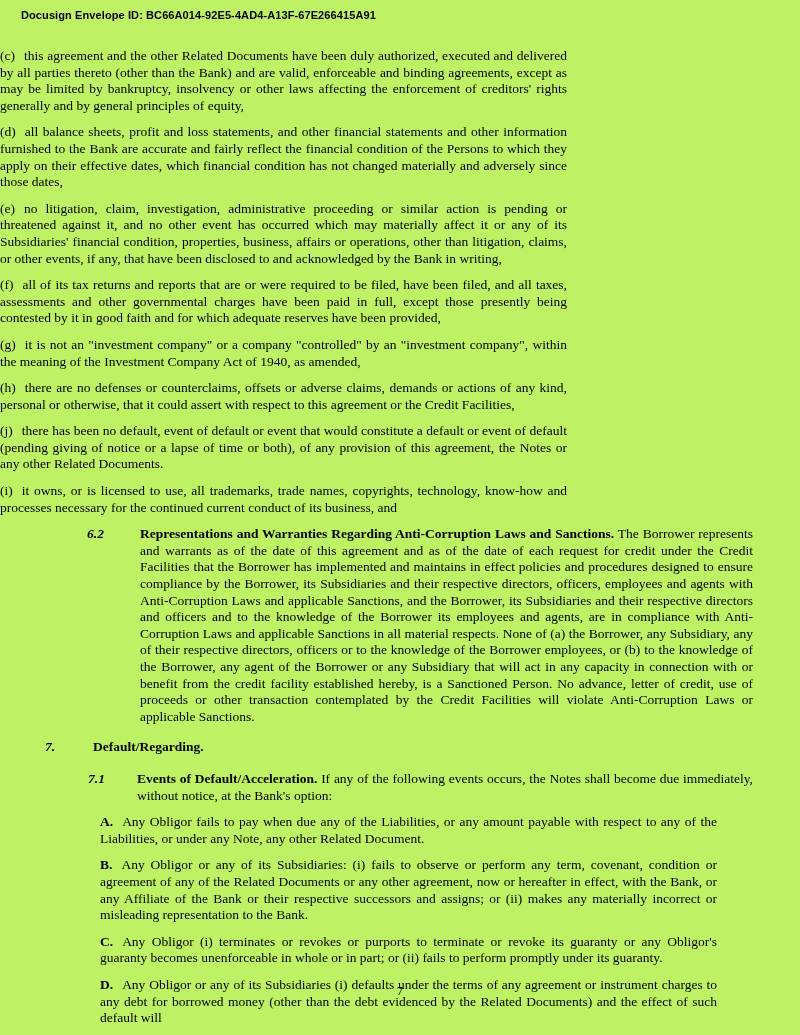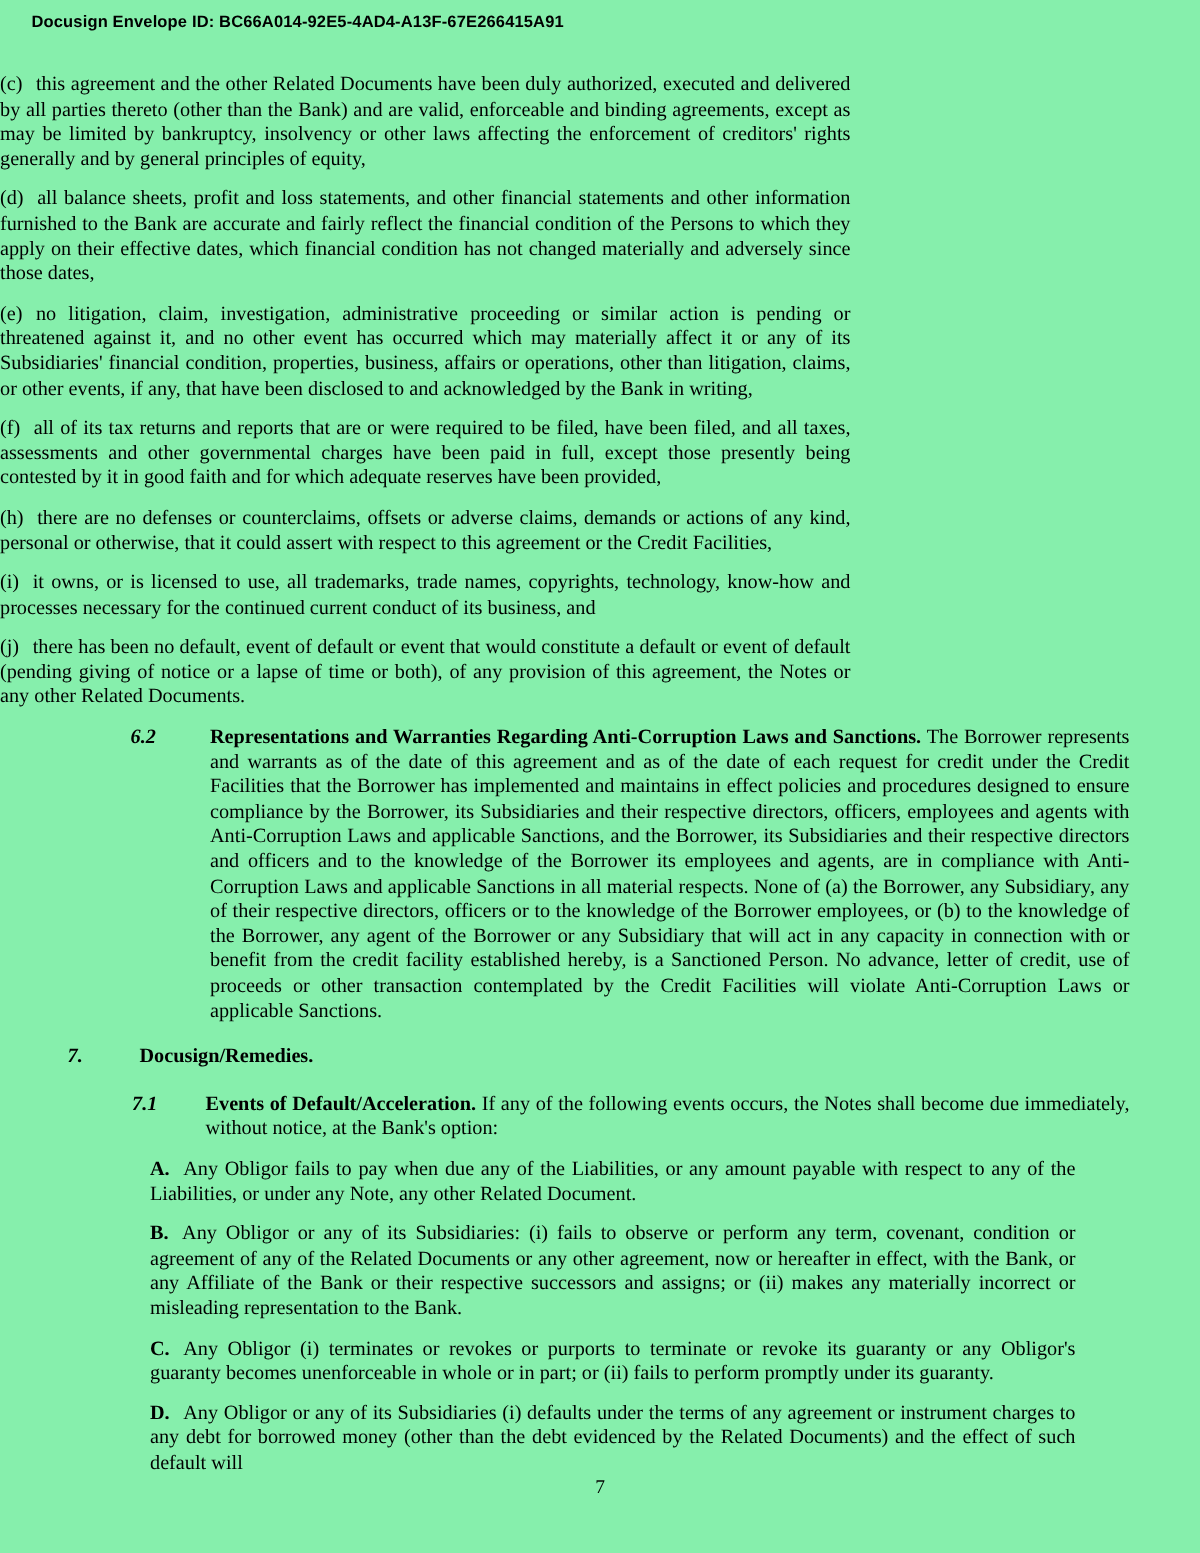--- a/index.html
+++ b/index.html
@@ -11,7 +11,7 @@
     position: relative;
     width: 800px;
     height: 1035px;
-    background: #86efac;
+    background: #bef264;
     color: #000000;
     font-family: "Liberation Serif", serif;
     font-size: 13.5px;

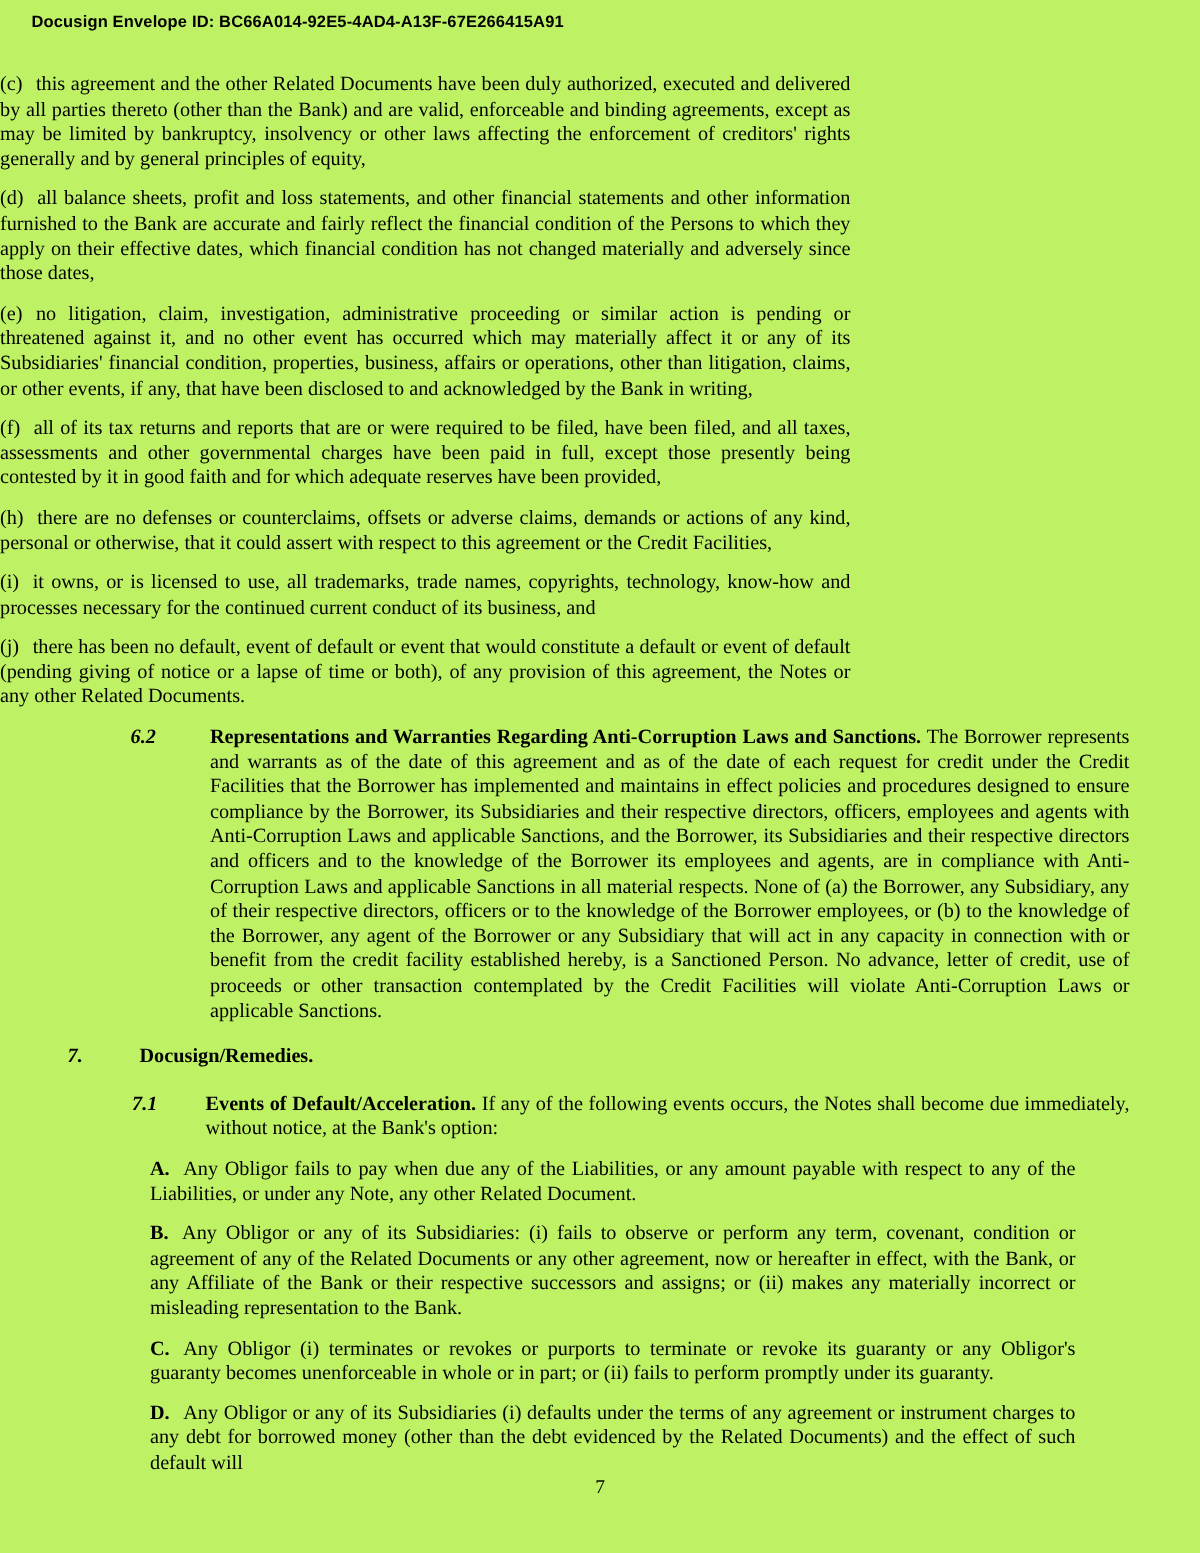--- a/index.html
+++ b/index.html
@@ -116,6 +116,9 @@
       <span class="plabel">(f)</span><span>all of its tax returns and reports that are or were required to be filed, have been filed, and all taxes, assessments and other governmental charges have been paid in full, except those presently being contested by it in good faith and for which adequate reserves have been provided,</span>
     </div>
 
+    <div class="para lettered">
+      <span class="plabel">(g)</span><span>it is not an "investment company" or a company "controlled" by an "investment company", within the meaning of the Investment Company Act of 1940, as amended,</span>
+    </div>
 
     <div class="para lettered">
       <span class="plabel">(h)</span><span>there are no defenses or counterclaims, offsets or adverse claims, demands or actions of any kind, personal or otherwise, that it could assert with respect to this agreement or the Credit Facilities,</span>

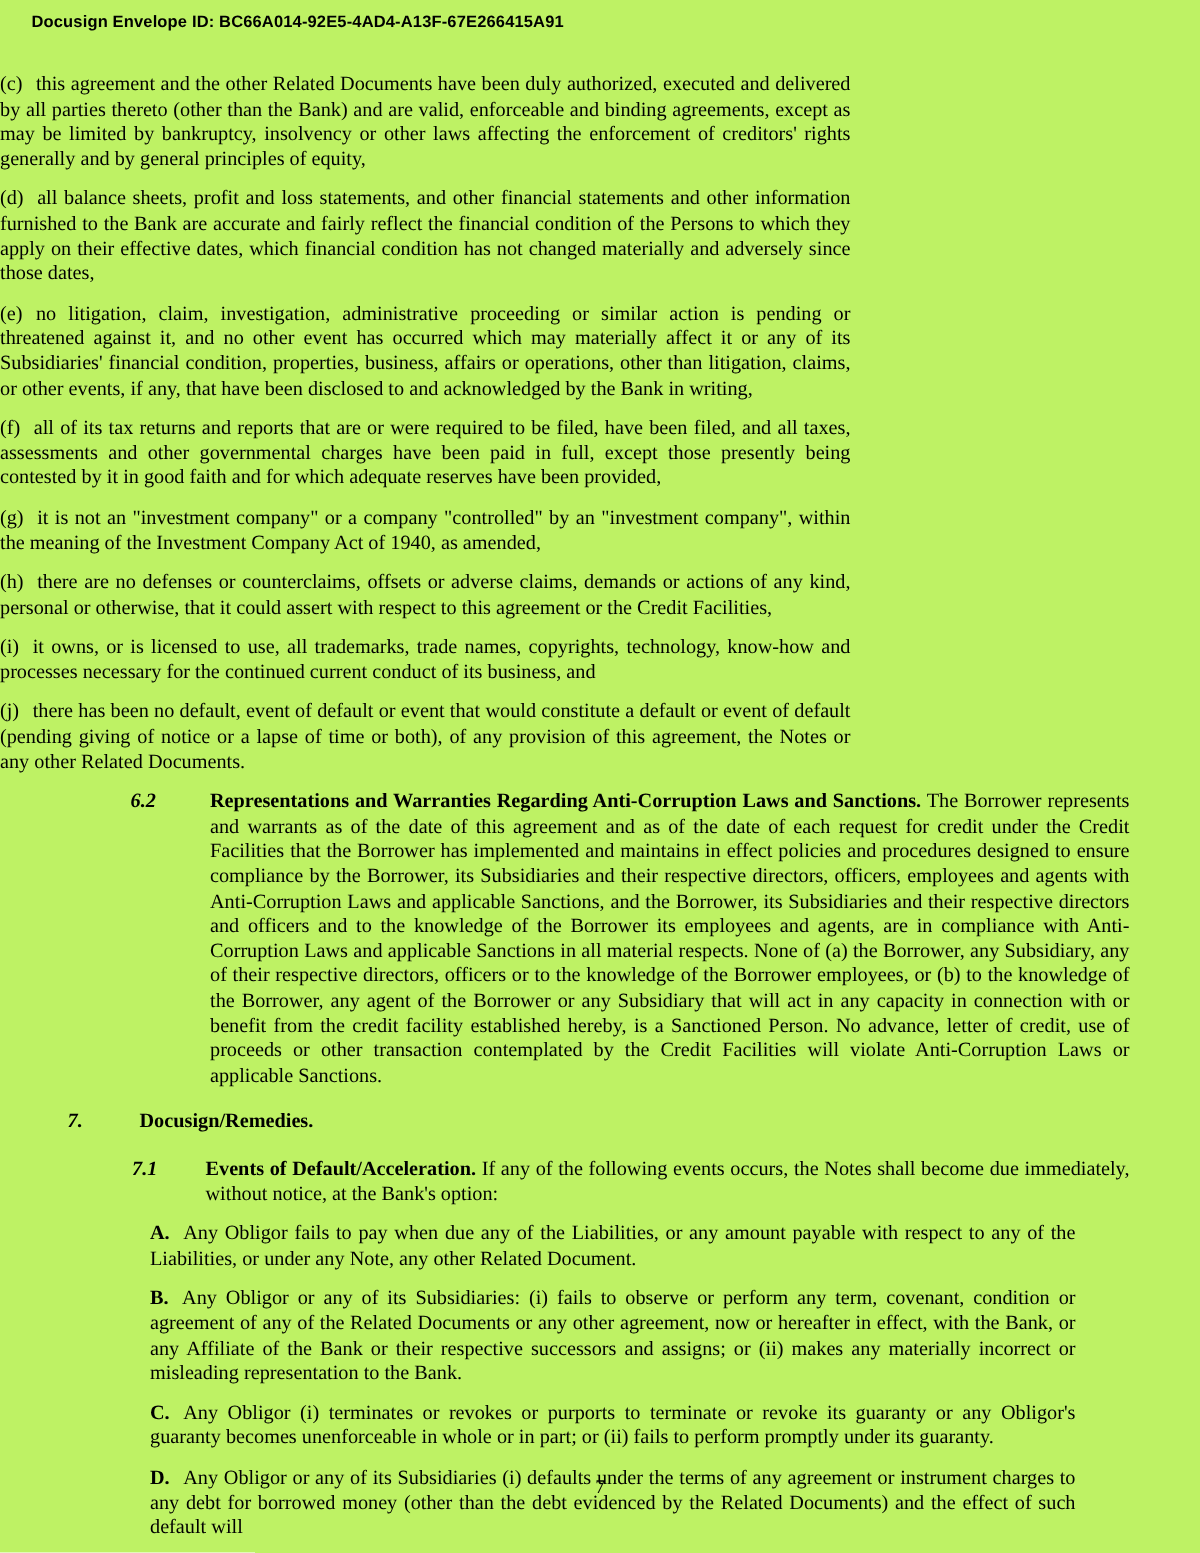--- a/index.html
+++ b/index.html
@@ -125,11 +125,11 @@
     </div>
 
     <div class="para lettered">
-      <span class="plabel">(i)</span><span>it owns, or is licensed to use, all trademarks, trade names, copyrights, technology, know-how and processes necessary for the continued current conduct of its business, and</span>
+      <span class="plabel">(j)</span><span>there has been no default, event of default or event that would constitute a default or event of default (pending giving of notice or a lapse of time or both), of any provision of this agreement, the Notes or any other Related Documents.</span>
     </div>
 
     <div class="para lettered">
-      <span class="plabel">(j)</span><span>there has been no default, event of default or event that would constitute a default or event of default (pending giving of notice or a lapse of time or both), of any provision of this agreement, the Notes or any other Related Documents.</span>
+      <span class="plabel">(i)</span><span>it owns, or is licensed to use, all trademarks, trade names, copyrights, technology, know-how and processes necessary for the continued current conduct of its business, and</span>
     </div>
 
     <div class="sec-row sec-62">

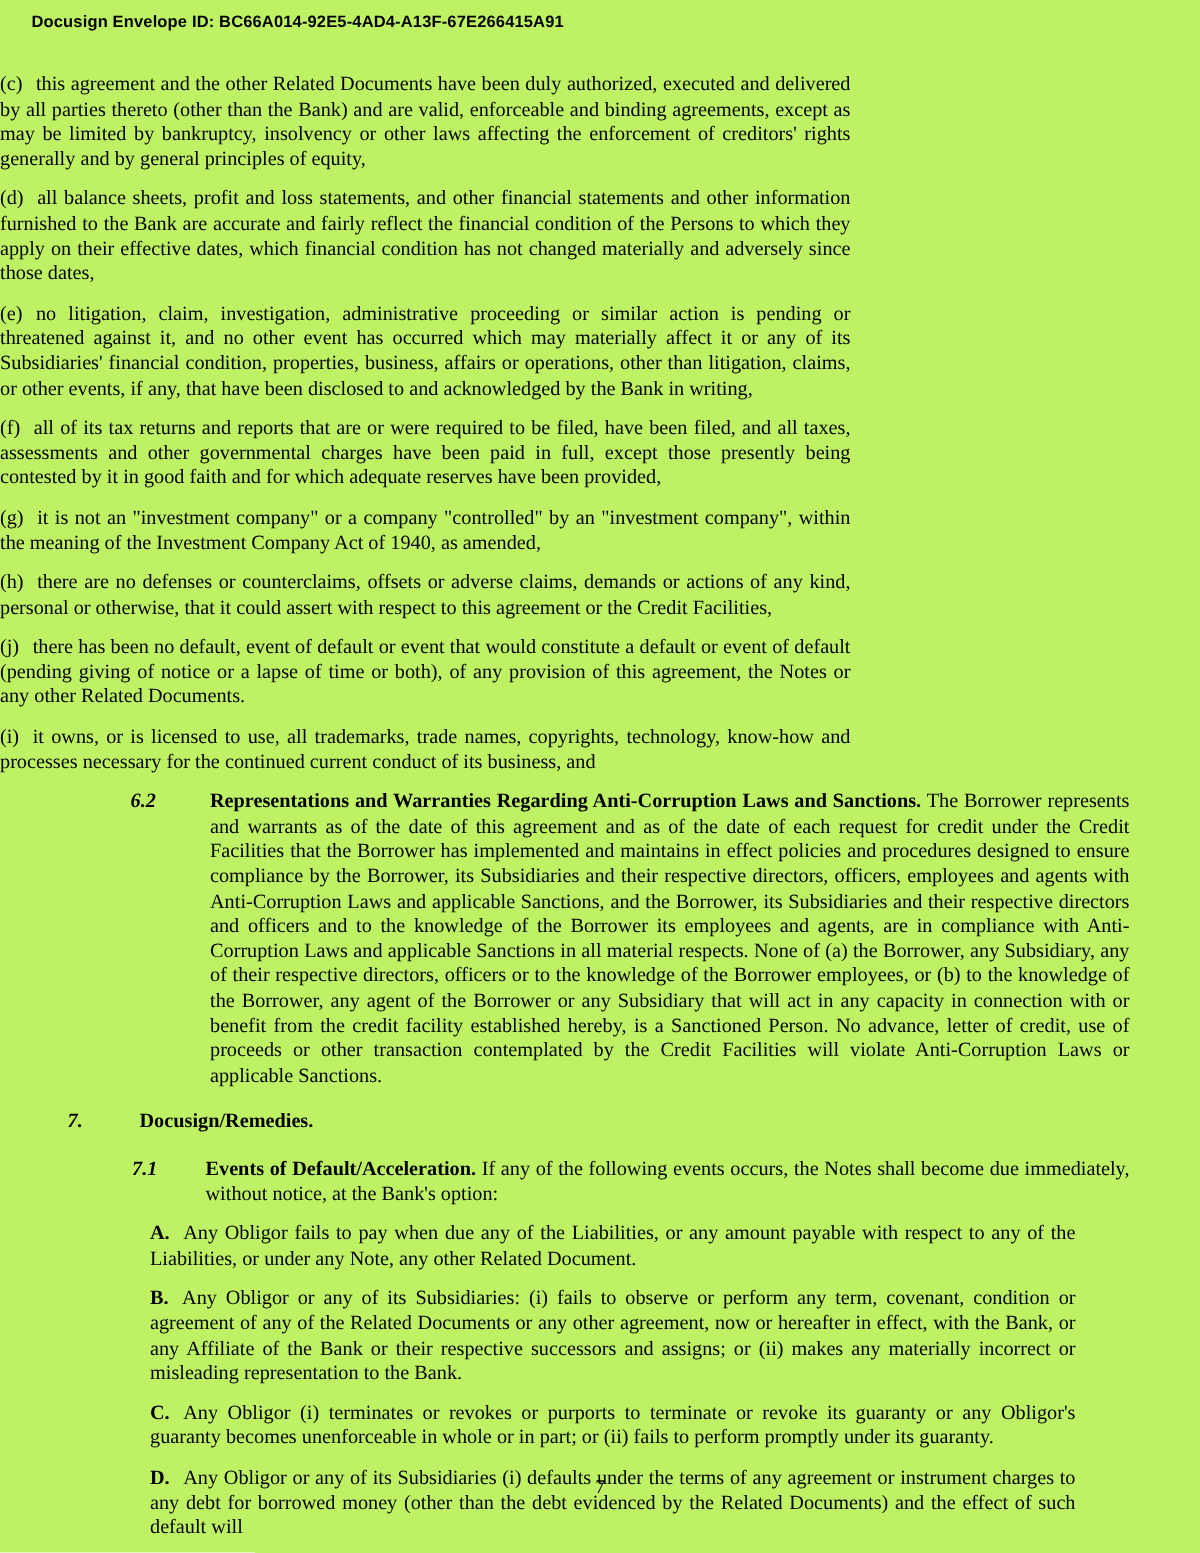--- a/index.html
+++ b/index.html
@@ -140,7 +140,7 @@
 
     <div class="sec-row sec-7">
       <span class="sec-num">7.</span>
-      <span class="sec-heading">Docusign/Remedies.</span>
+      <span class="sec-heading">Default/Regarding.</span>
     </div>
 
     <div class="sec-row sec-71">

